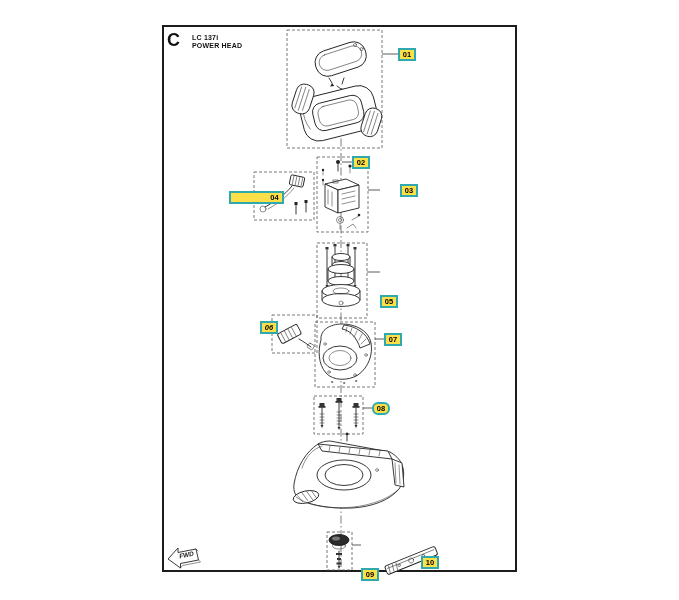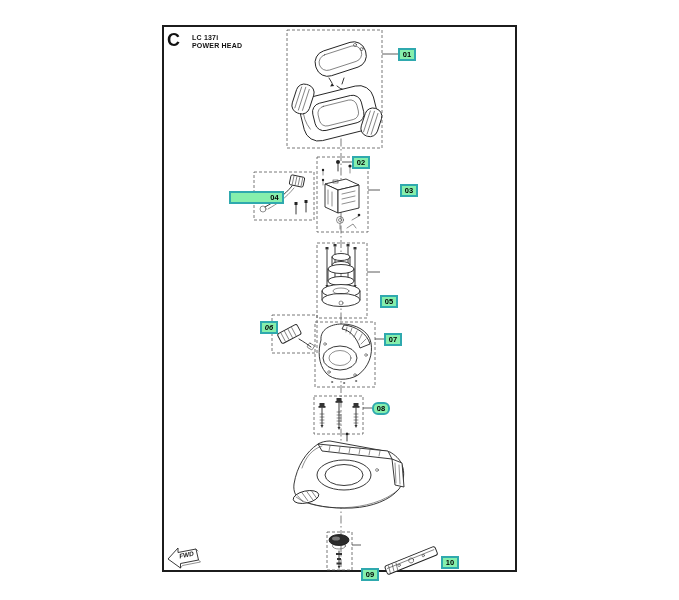--- a/index.html
+++ b/index.html
@@ -24,7 +24,7 @@
   }
   .callout {
     position:absolute; z-index:3; min-width:11px; height:9px; padding:0 1.5px;
-    border:2px solid var(--callout_border, #2FA9AE); background:#86efac;
+    border:2px solid var(--callout_border, #2FA9AE); background:#fde047;
     font-size:7.5px; font-weight:bold; line-height:9px; text-align:center; color:#000;
   }
   .fwd-label {

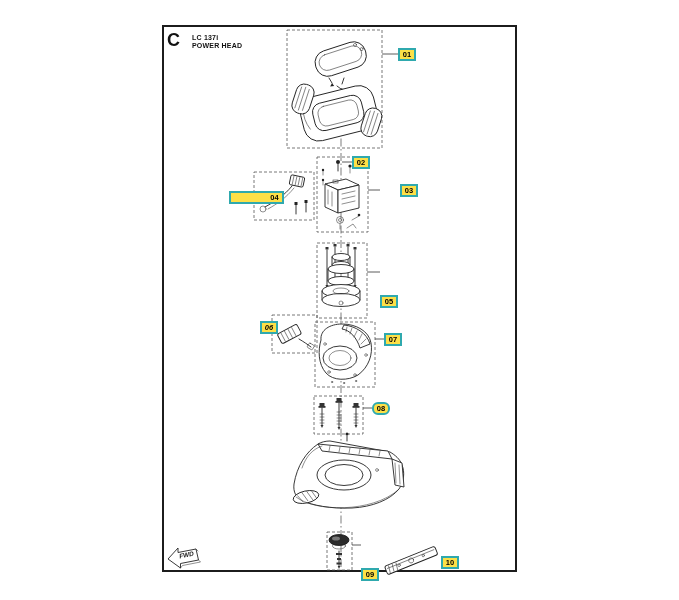--- a/index.html
+++ b/index.html
@@ -270,7 +270,7 @@
 <div class="callout" style="left:384px; top:333px;">07</div>
 <div class="callout" style="left:372px; top:402px;border-radius:6px;">08</div>
 <div class="callout" style="left:361px; top:568px;">09</div>
-<div class="callout" style="left:441px; top:556px;">10</div>
+<div class="callout" style="left:421px; top:556px;">10</div>
 
 <span class="fwd-label">FWD</span>
 

